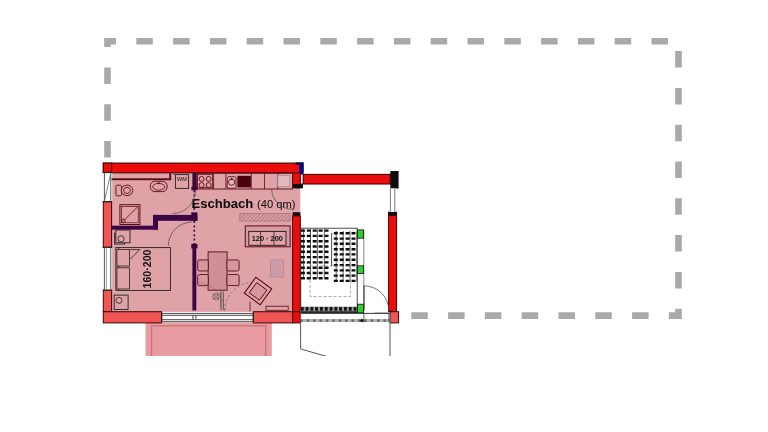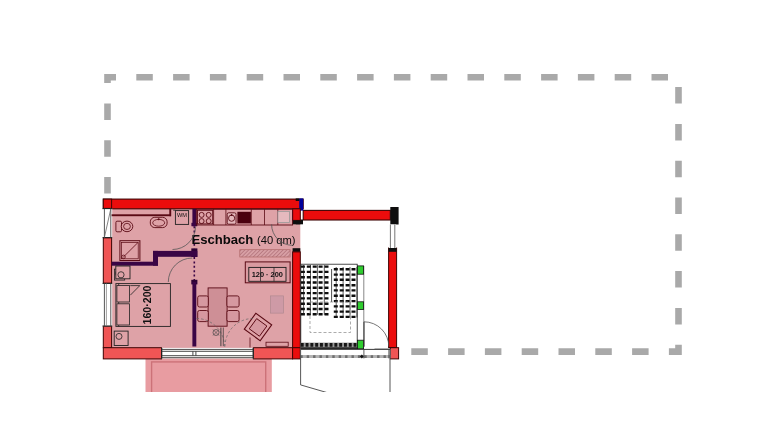--- a/index.html
+++ b/index.html
@@ -3,7 +3,7 @@
 <meta charset="utf-8">
 <style>
   html,body{margin:0;padding:0;background:#ffffff;}
-  #stage{width:768px;height:356px;position:relative;font-family:"Liberation Sans", sans-serif;margin-top:36px;}
+  #stage{width:768px;height:356px;position:relative;font-family:"Liberation Sans", sans-serif;}
   svg{display:block;}
 </style>
 </head>

